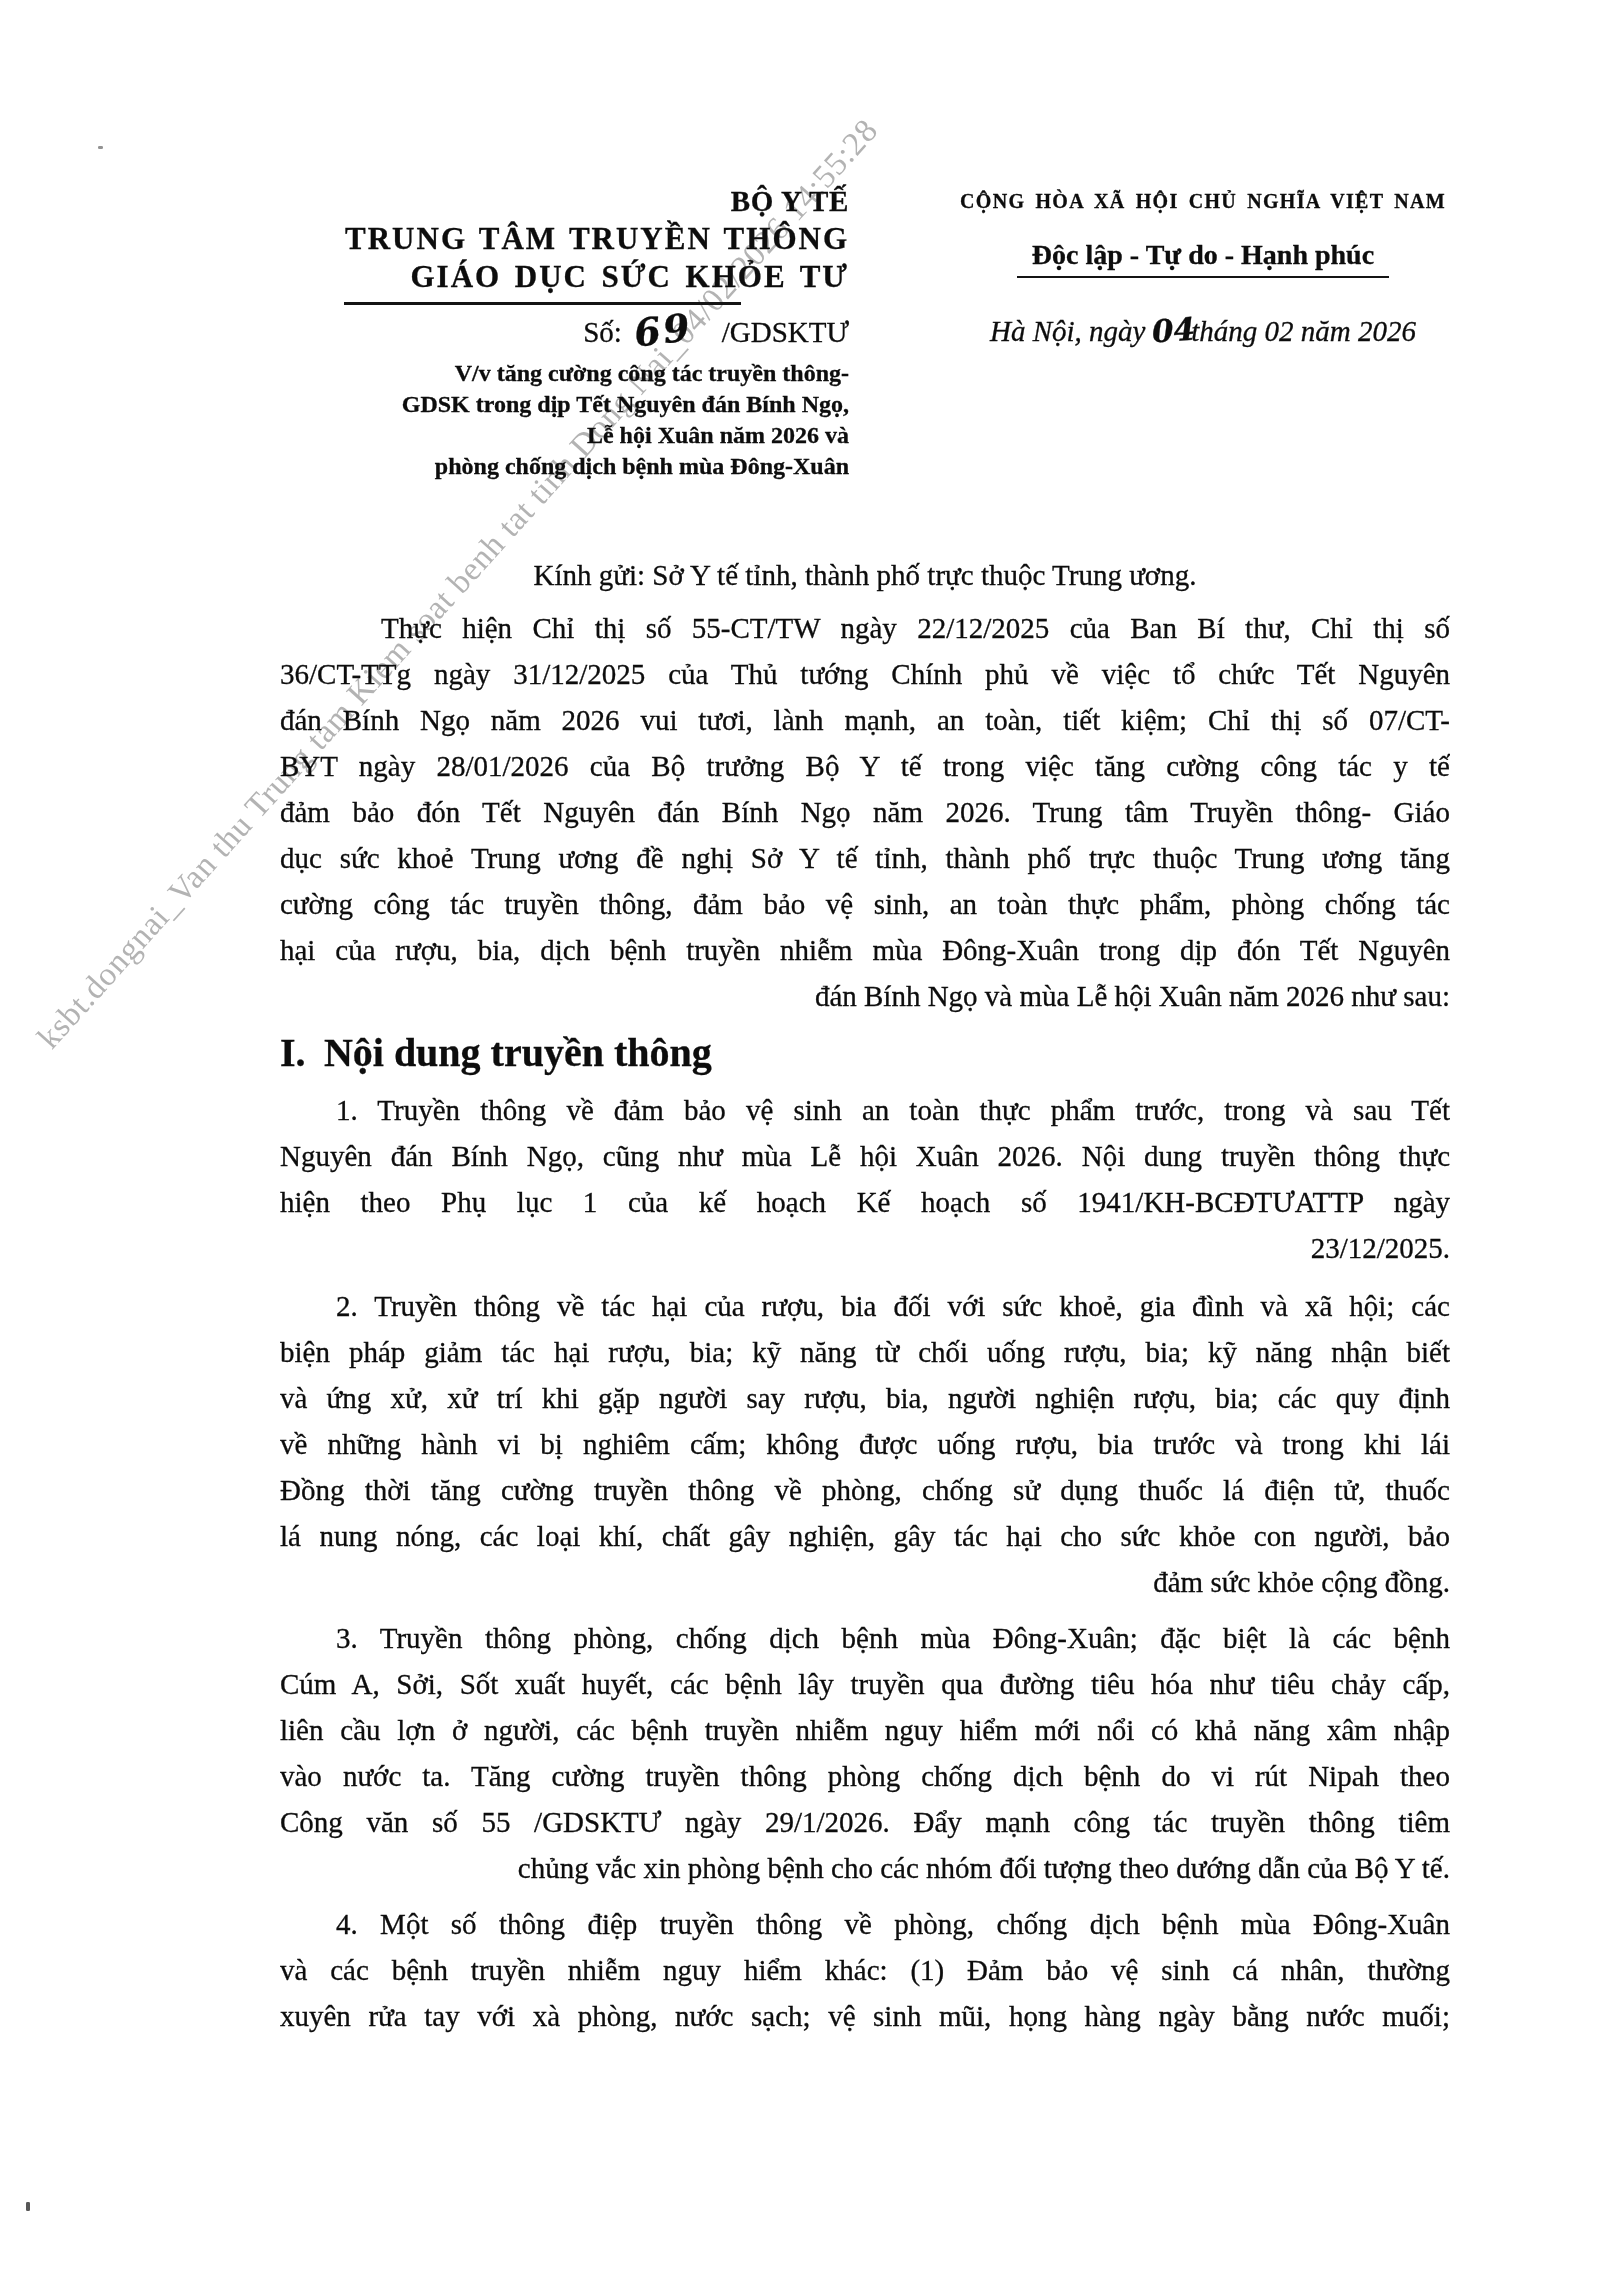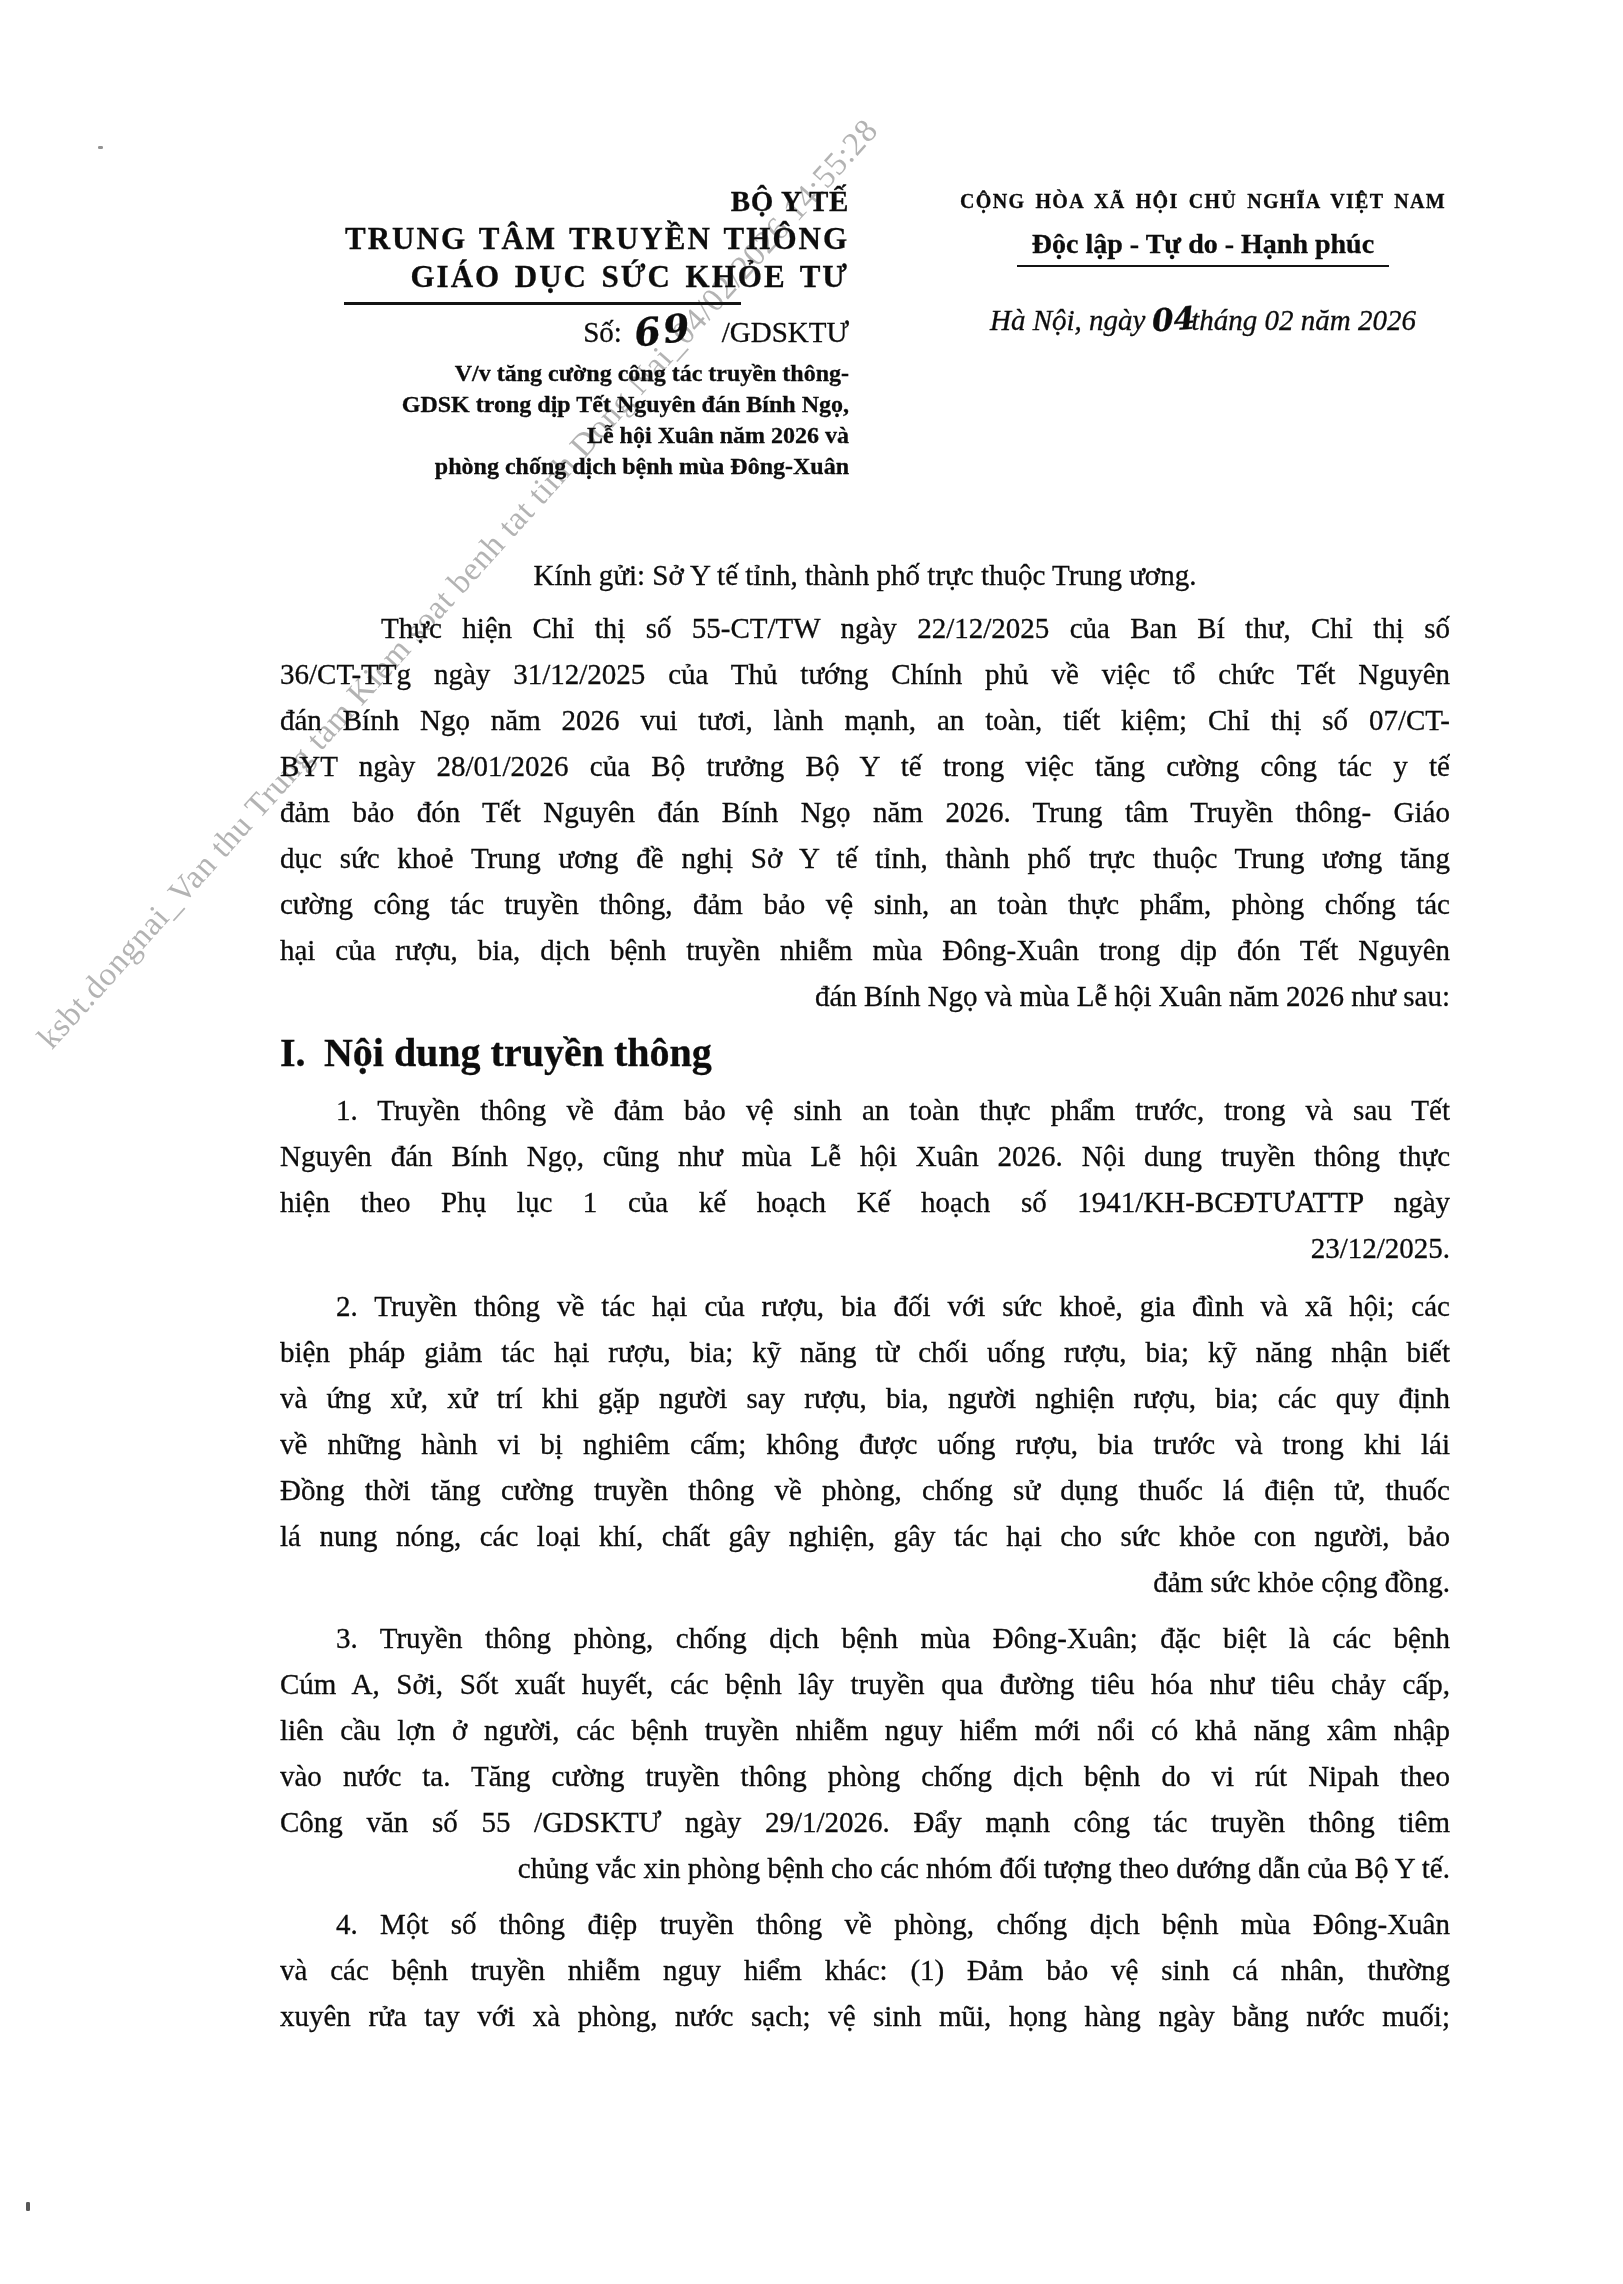--- a/index.html
+++ b/index.html
@@ -50,7 +50,7 @@
     text-align:center;z-index:2;
   }
   .national-title{font-size:20px;font-weight:700;line-height:35px;letter-spacing:1.3px;word-spacing:3.9px;white-space:nowrap;}
-  .motto-wrap{margin-top:8px;}
+  .motto-wrap{margin-top:19px;}
   .motto{
     display:inline-block;
     font-size:28px;font-weight:700;line-height:33px;

